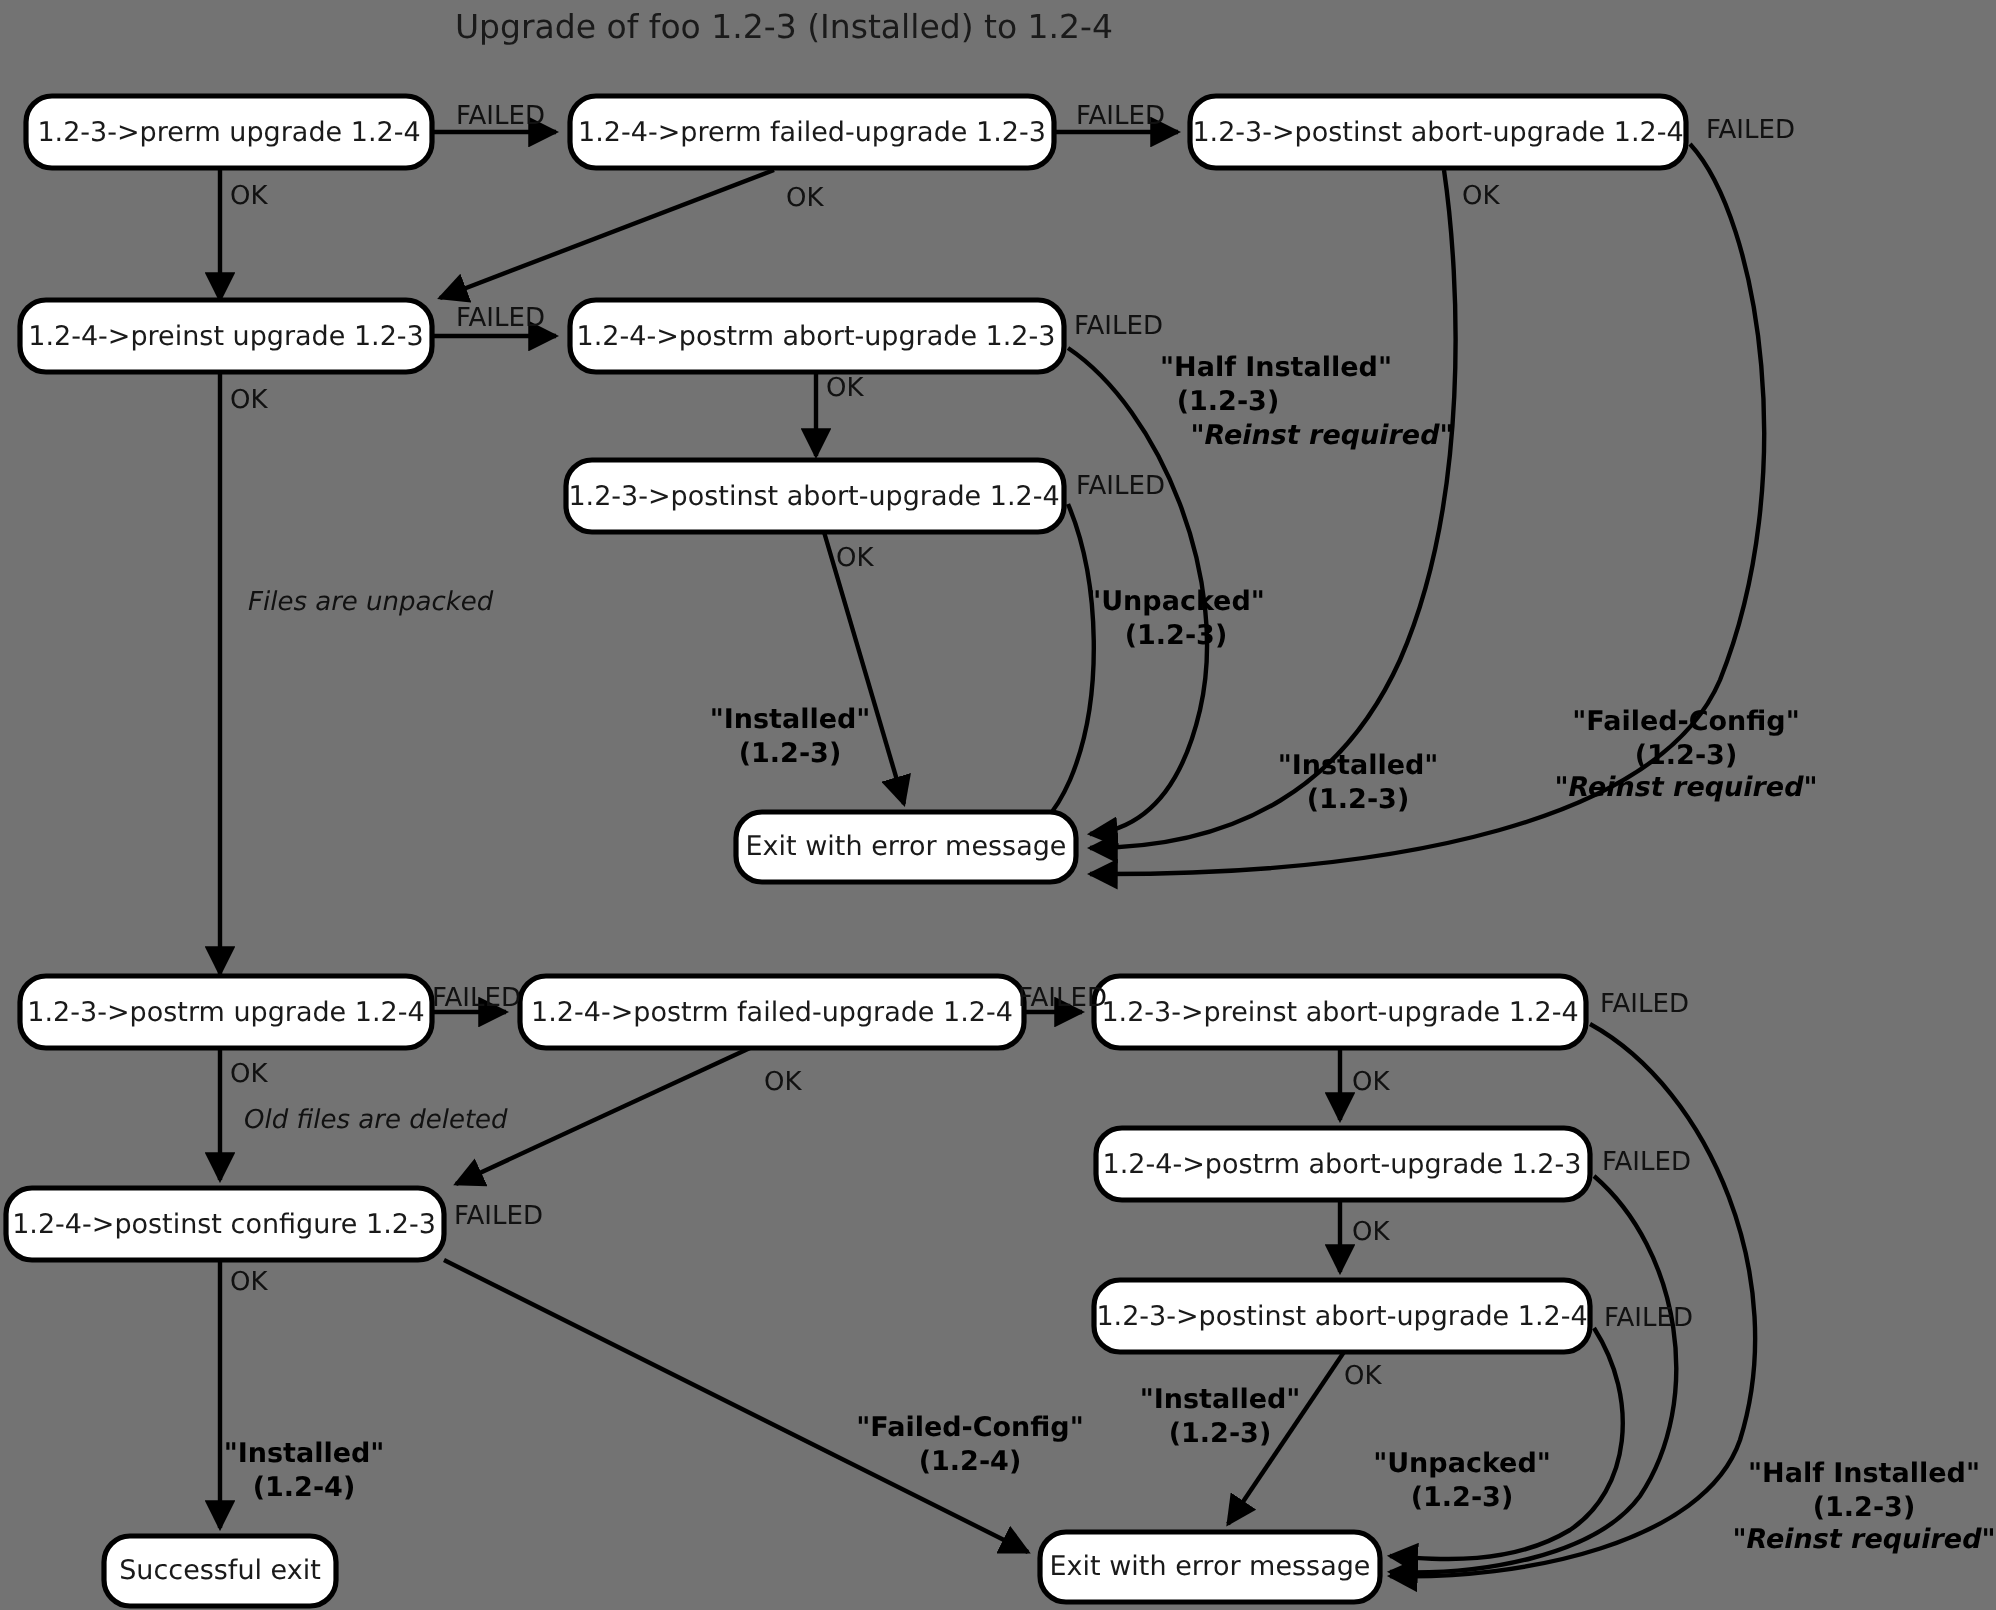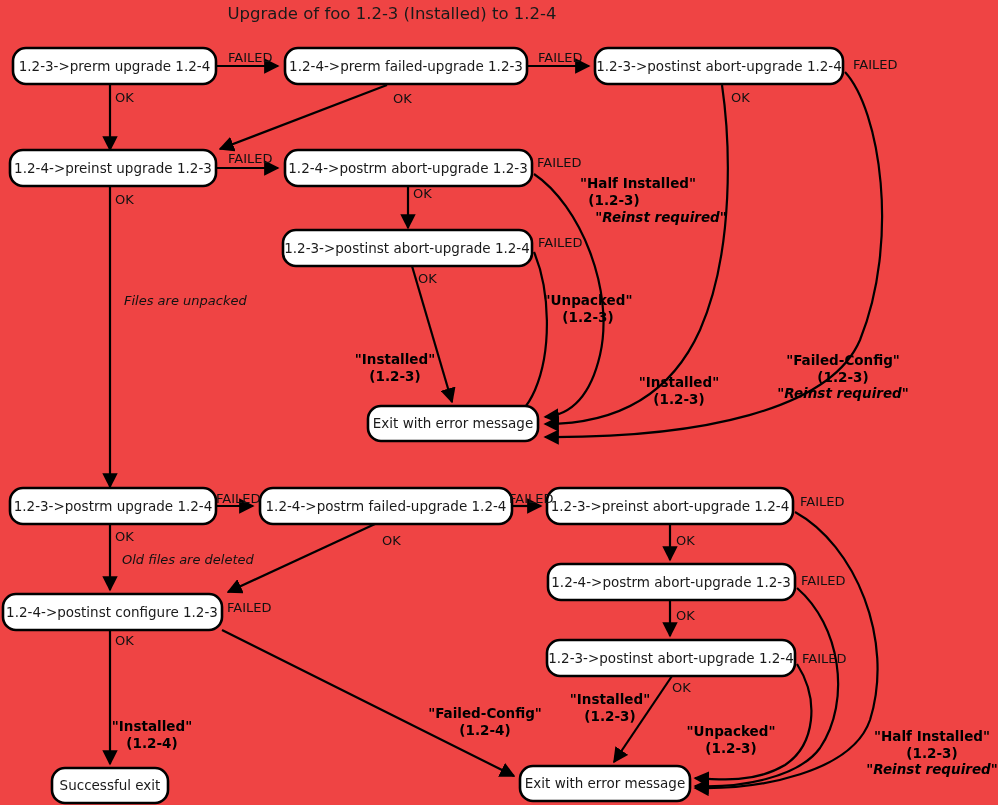--- a/index.html
+++ b/index.html
@@ -11,7 +11,7 @@
     position: relative;
     width: 998px;
     height: 805px;
-    background: #ef4444;
+    background: #737373;
     font-family: "DejaVu Sans", sans-serif;
     overflow: hidden;
   }

